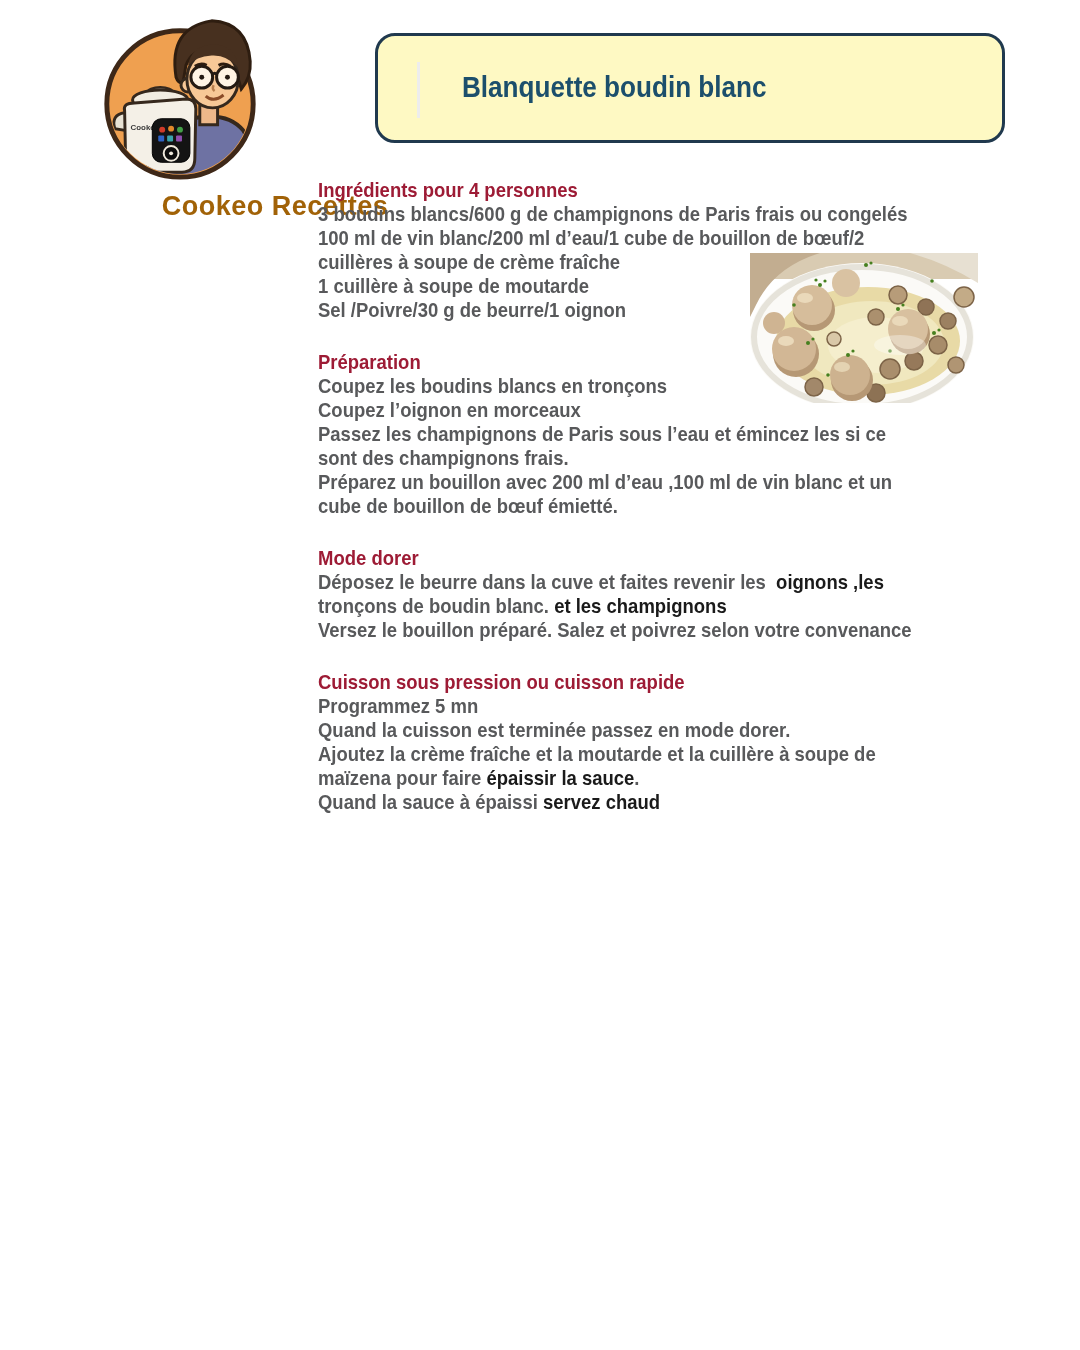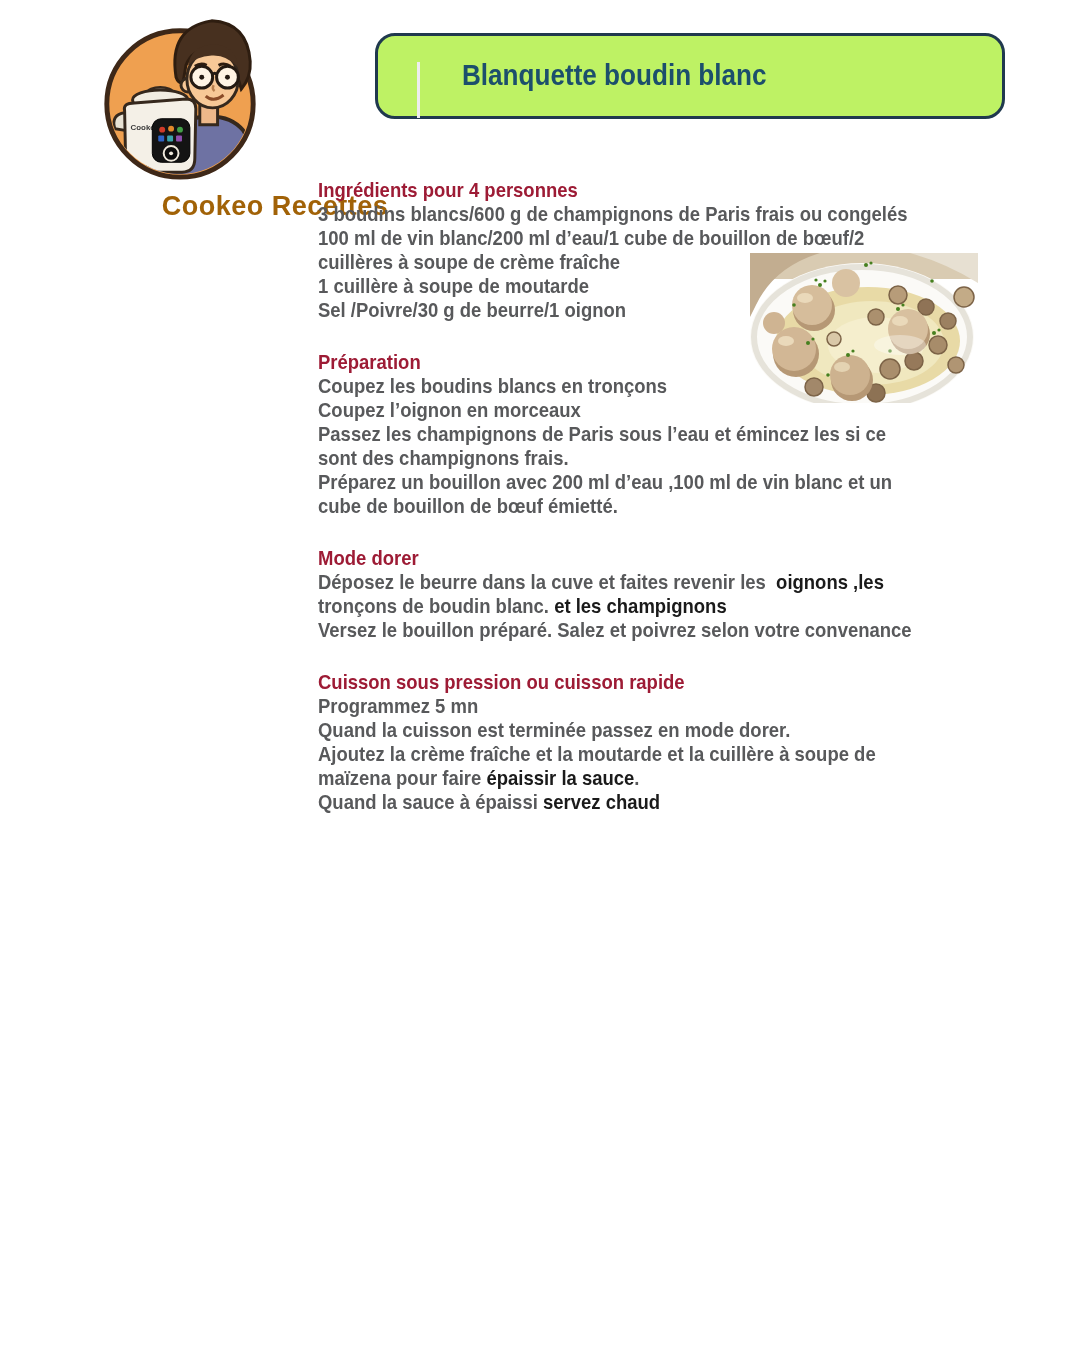--- a/index.html
+++ b/index.html
@@ -10,8 +10,8 @@
   .brand{position:absolute;left:40px;top:183px;width:270px;text-align:center;
          font-size:27px;font-weight:bold;color:#a16207;letter-spacing:.5px;}
   
-  .title-box{position:absolute;left:375px;top:33px;width:630px;height:86px;
-             border:3px solid #20394e;border-radius:20px;background:#bef264;box-sizing:border-box;}
+  .title-box{position:absolute;left:375px;top:33px;width:630px;height:110px;
+             border:3px solid #20394e;border-radius:20px;background:#fef9c3;box-sizing:border-box;}
   .title-box .title{position:absolute;left:84px;top:50%;transform:translateY(-52%) scaleX(.9);
              transform-origin:0 50%;font-size:29px;font-weight:bold;color:#1c4f6c;white-space:pre;}
   .ghost{position:absolute;left:417px;top:62px;width:3px;height:56px;background:#ededed;}

